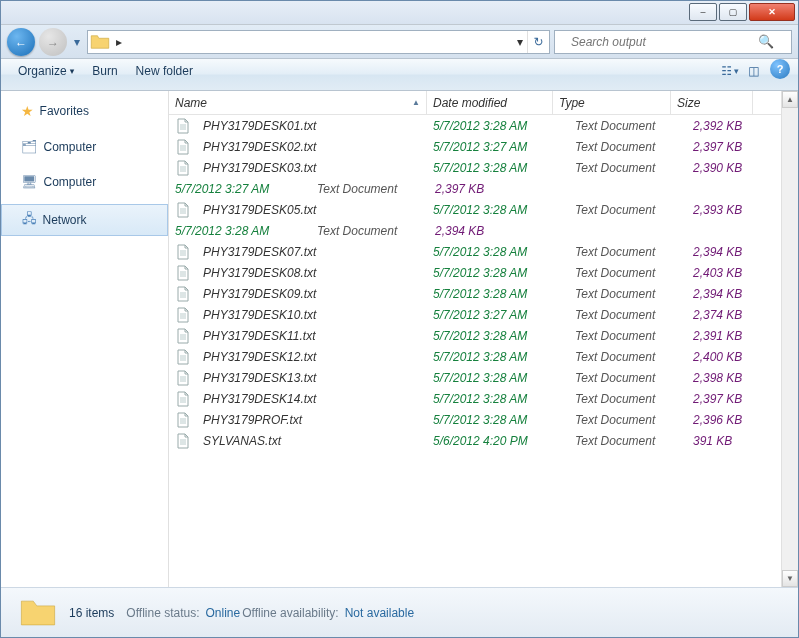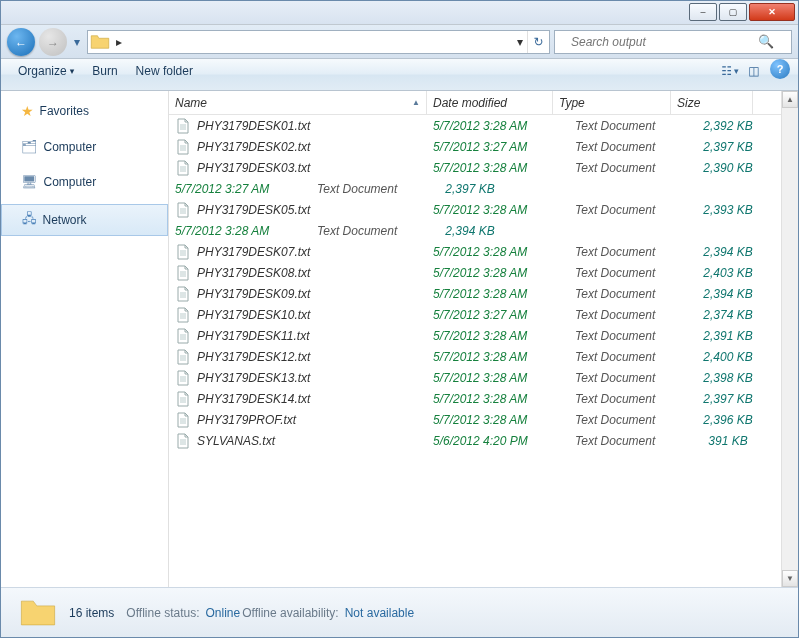--- a/index.html
+++ b/index.html
@@ -49,7 +49,7 @@
 .rows{overflow-y:auto;}
 .row { display:flex; height:21px; align-items:center; }
 .cell { padding:0 6px; color:#333; white-space:nowrap;}
-.cell.name{width:258px; display:flex; align-items:center; gap:6px;}
+.cell.name{width:258px; display:flex; align-items:center; gap:12px;}
 .cell.date{width:126px; color:#15803d;}
 .cell.type{width:118px; color:#555;margin-left:16px;}
 .cell.size{width:82px; text-align:center; color:#0f766e;}

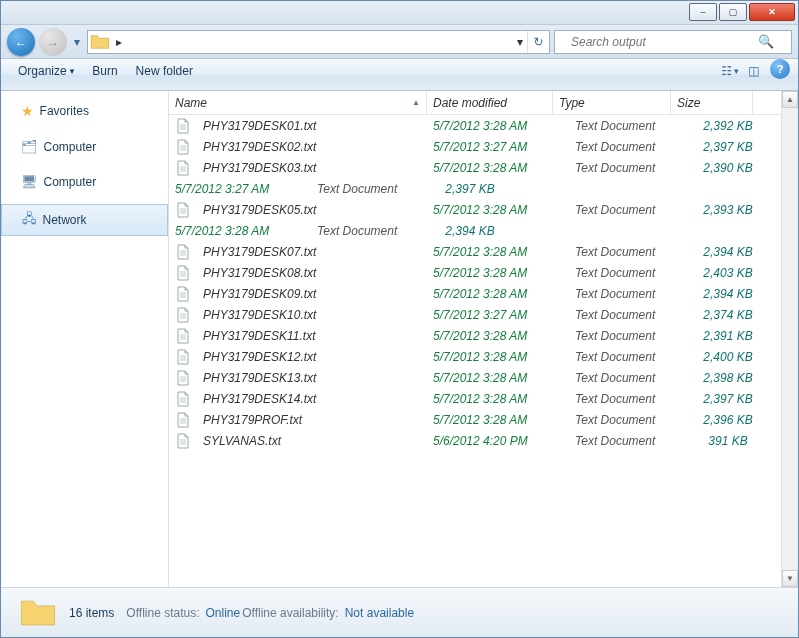--- a/index.html
+++ b/index.html
@@ -52,7 +52,7 @@
 .cell.name{width:258px; display:flex; align-items:center; gap:12px;}
 .cell.date{width:126px; color:#15803d;}
 .cell.type{width:118px; color:#555;margin-left:16px;}
-.cell.size{width:82px; text-align:center; color:#0f766e;}
+.cell.size{width:82px; text-align:left; color:#701a75;}
 .file-ico{width:16px;height:16px;display:inline-flex;align-items:center;justify-content:center;}
 .file-ico svg{width:14px;height:16px;}
 .scrollbar-stub{position:absolute;right:0;top:0;bottom:0;width:17px;background:#f0f0f0;border-left:1px solid #e0e0e0;}

